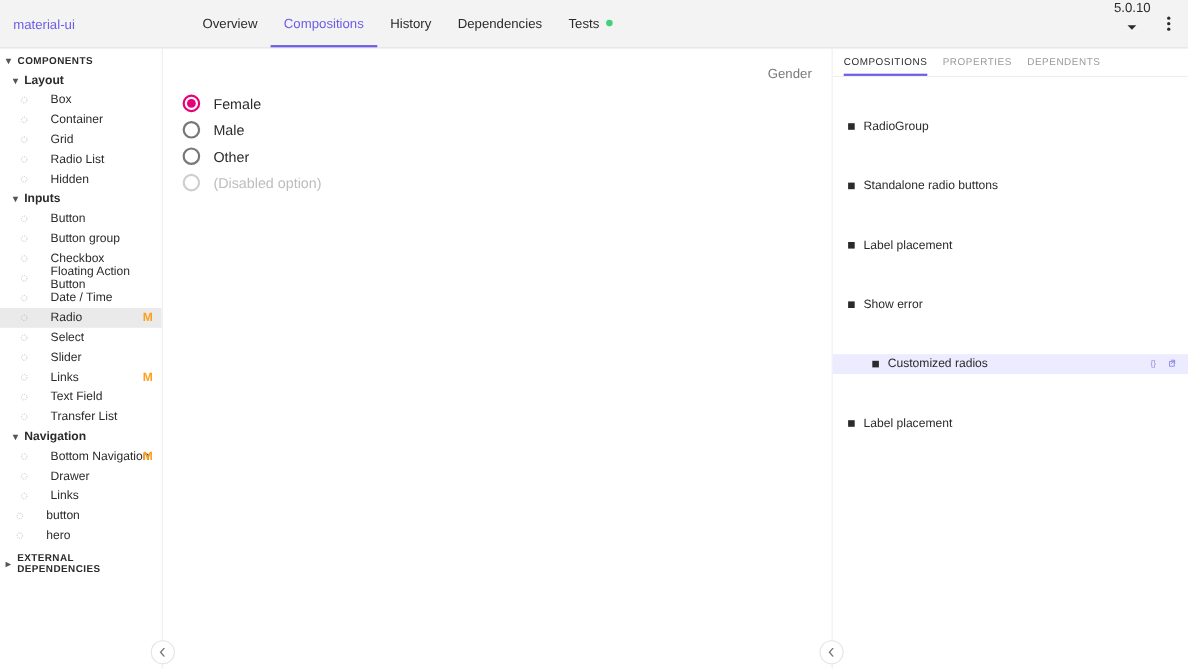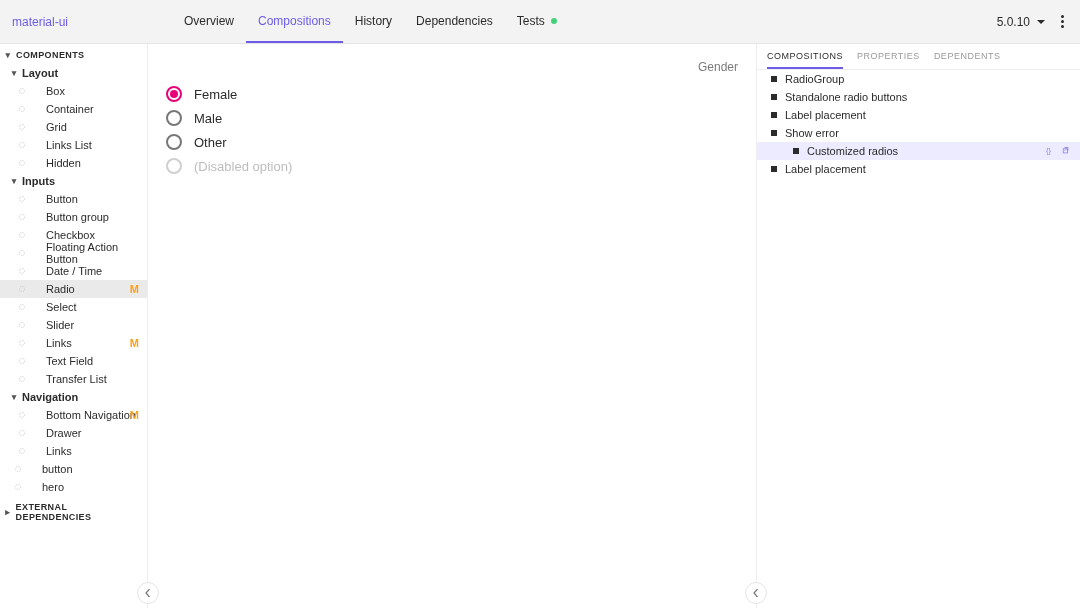--- a/index.html
+++ b/index.html
@@ -56,6 +56,7 @@
     display: flex; align-items: center; gap: 6px;
     font-size: 12px; padding: 0 6px;
     cursor: pointer;
+    flex-direction: column;
   }
   .kebab {
     display: flex; flex-direction: column; gap: 2px;

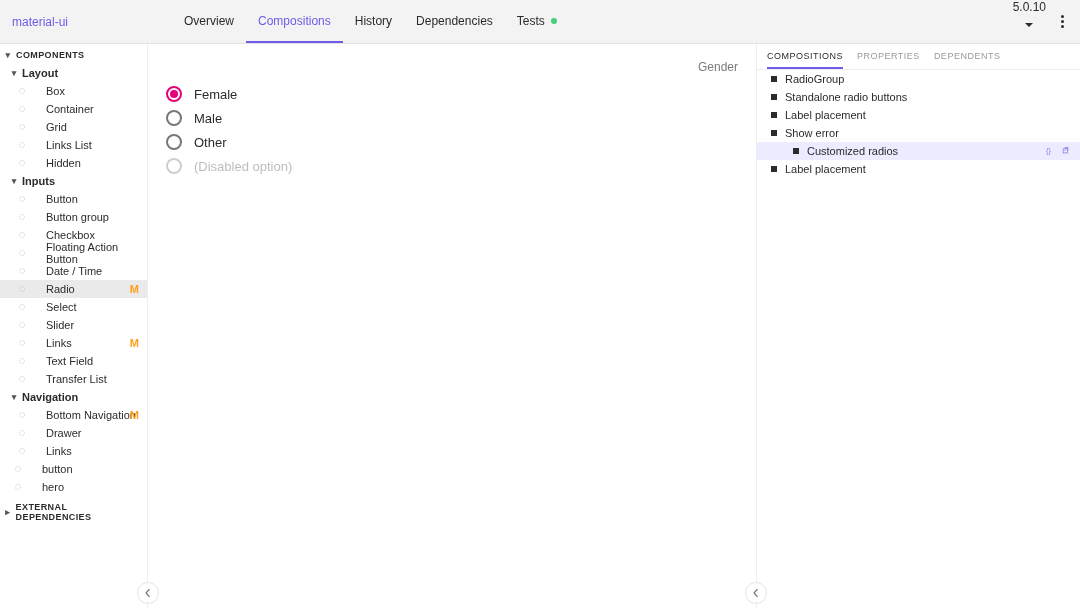--- a/index.html
+++ b/index.html
@@ -191,6 +191,7 @@
     padding: 0 10px 0 14px;
     cursor:pointer;
     position:relative;
+    margin-top:36px;
   }
   .ritem .sq {
     width:6px;height:6px;background:#2b2b2b;flex:0 0 6px;

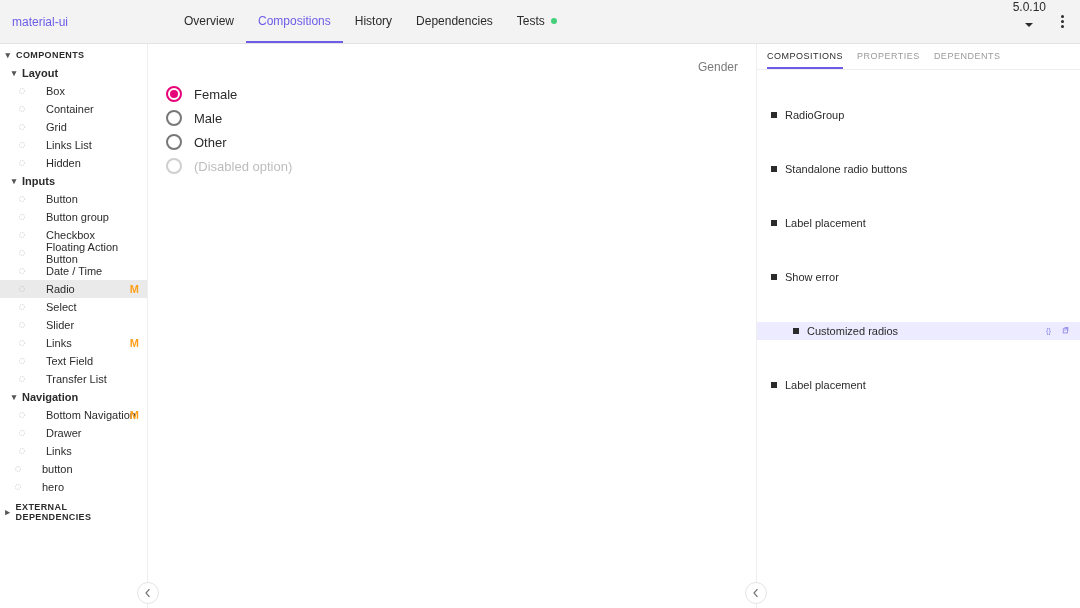--- a/index.html
+++ b/index.html
@@ -270,7 +270,7 @@
             <circle cx="5" cy="5" r="3.2" fill="none" stroke="#bcbcbc" stroke-width="1" stroke-dasharray="1.2 1.2"></circle>
           </svg>
         </span>
-        <span>Links List</span>
+        <span>Radio List</span>
       </div>
       <div class="tree-item">
         <span class="node-icon">

